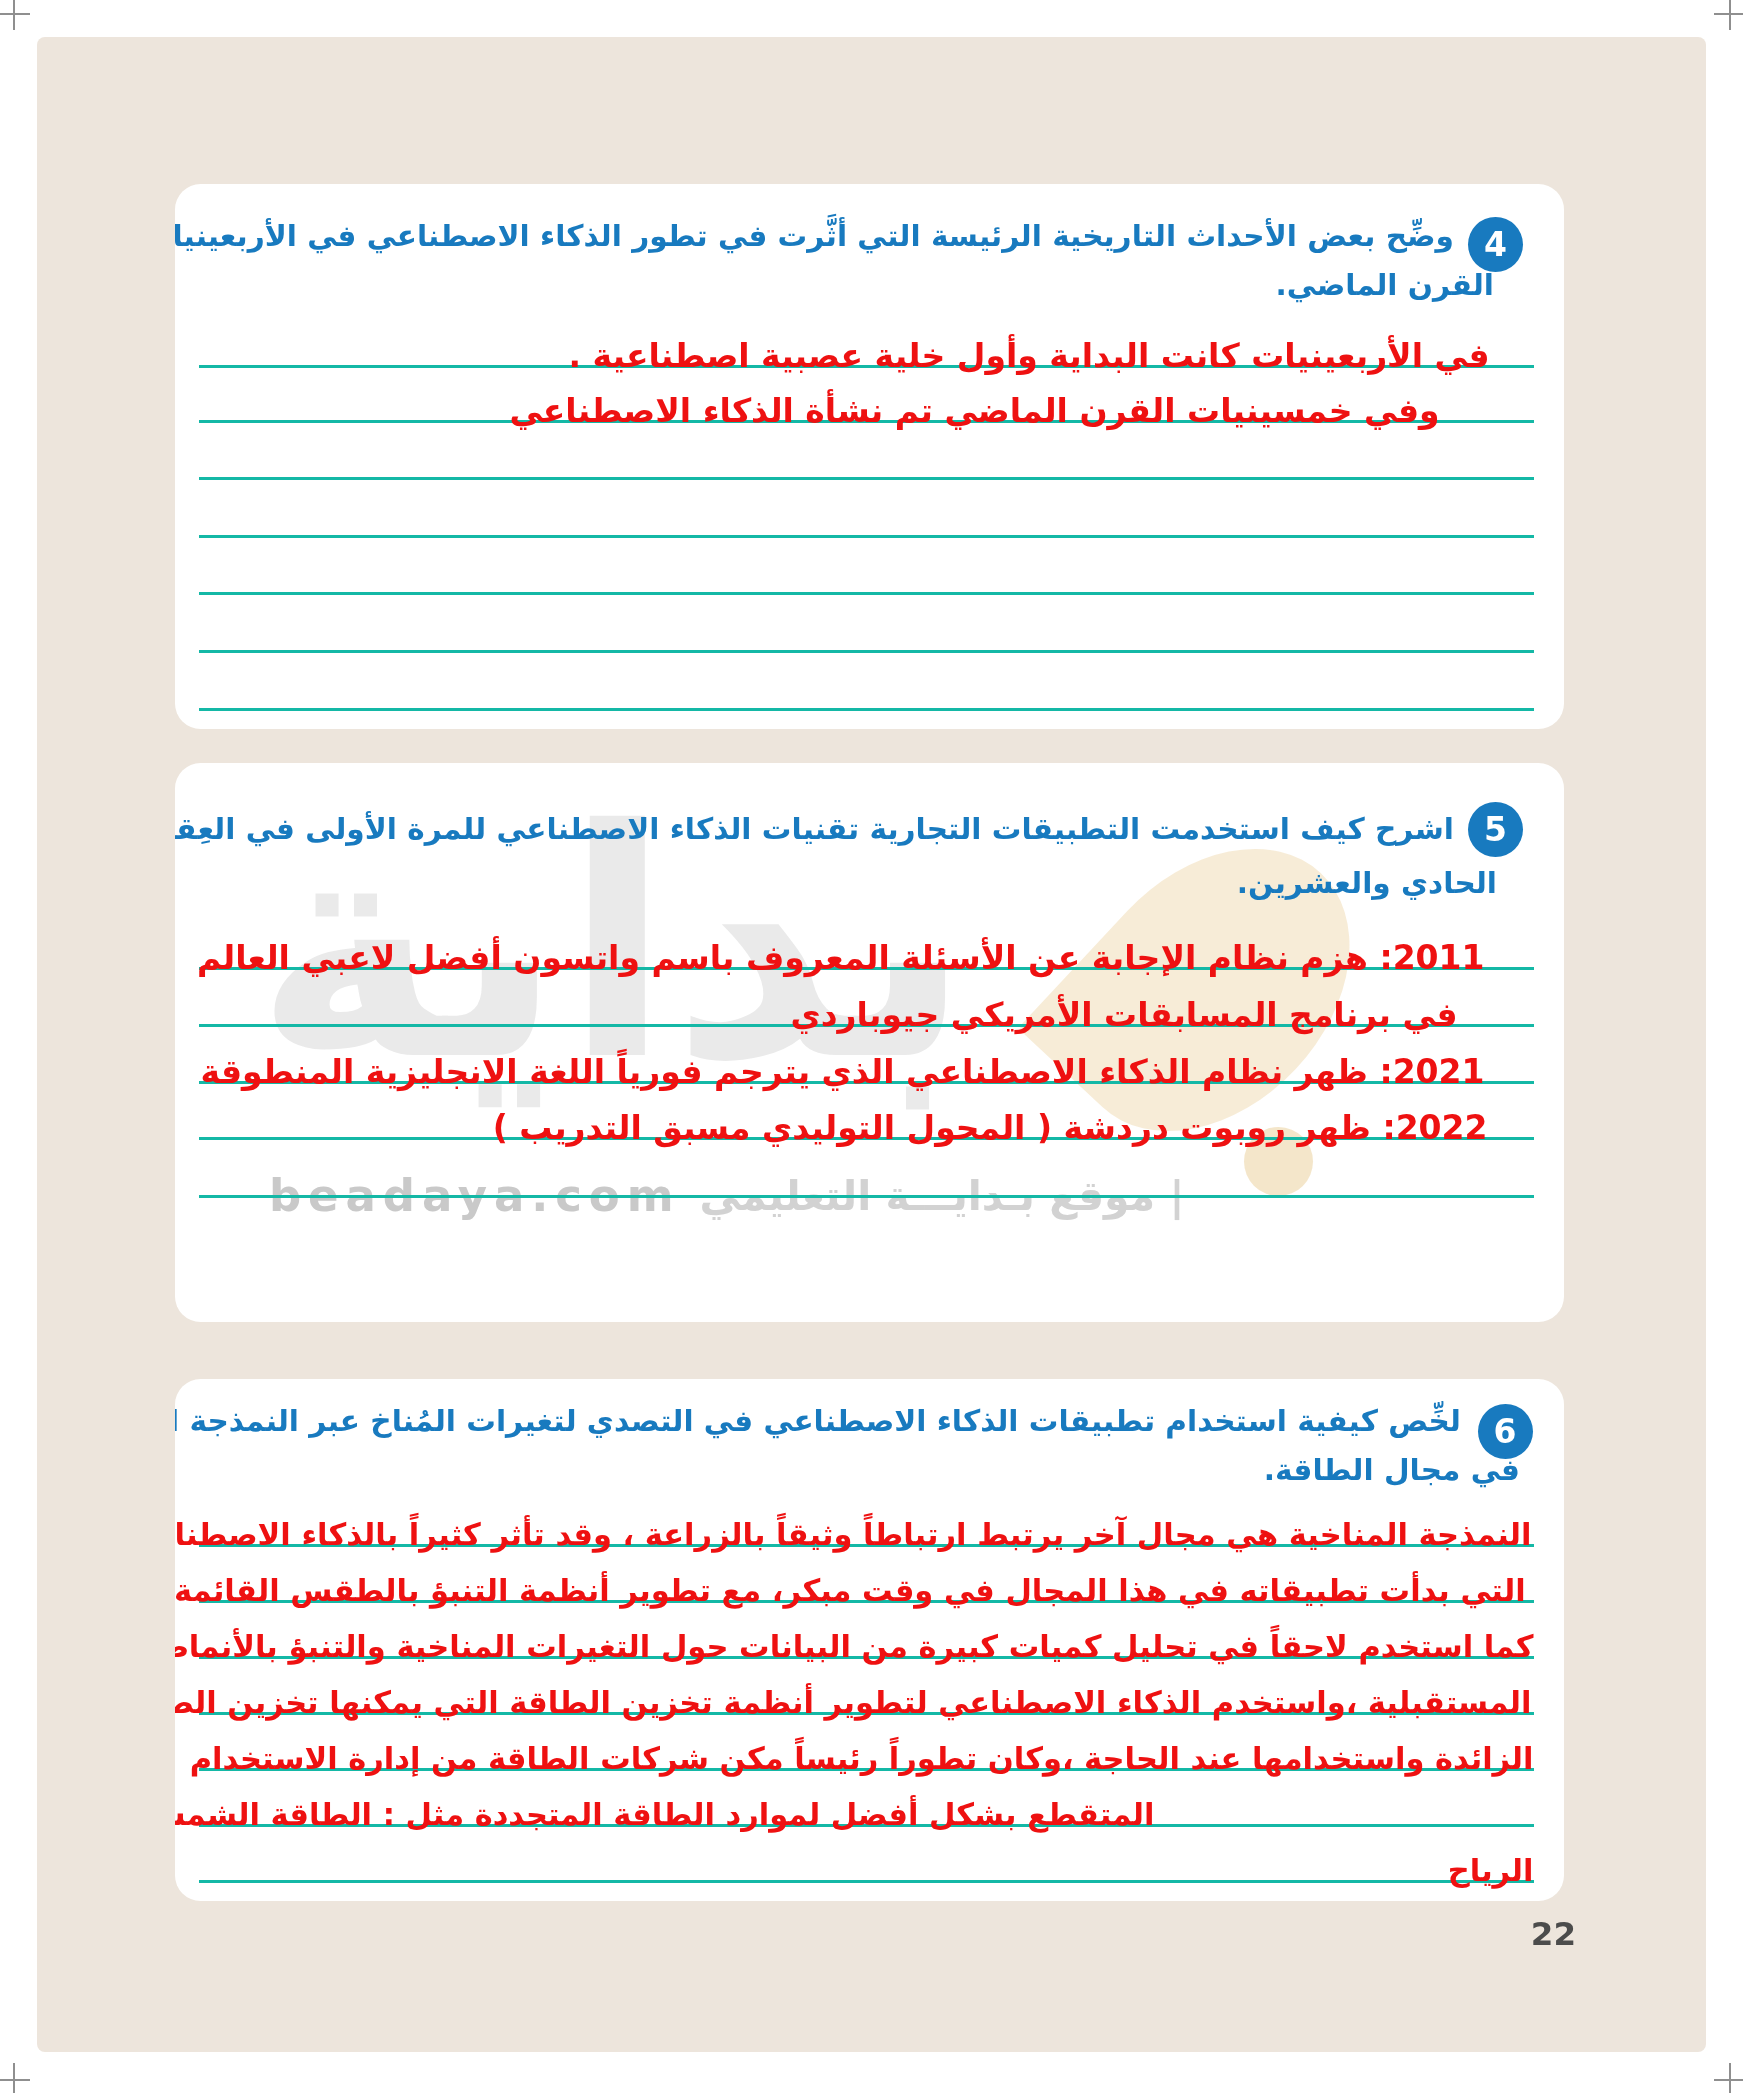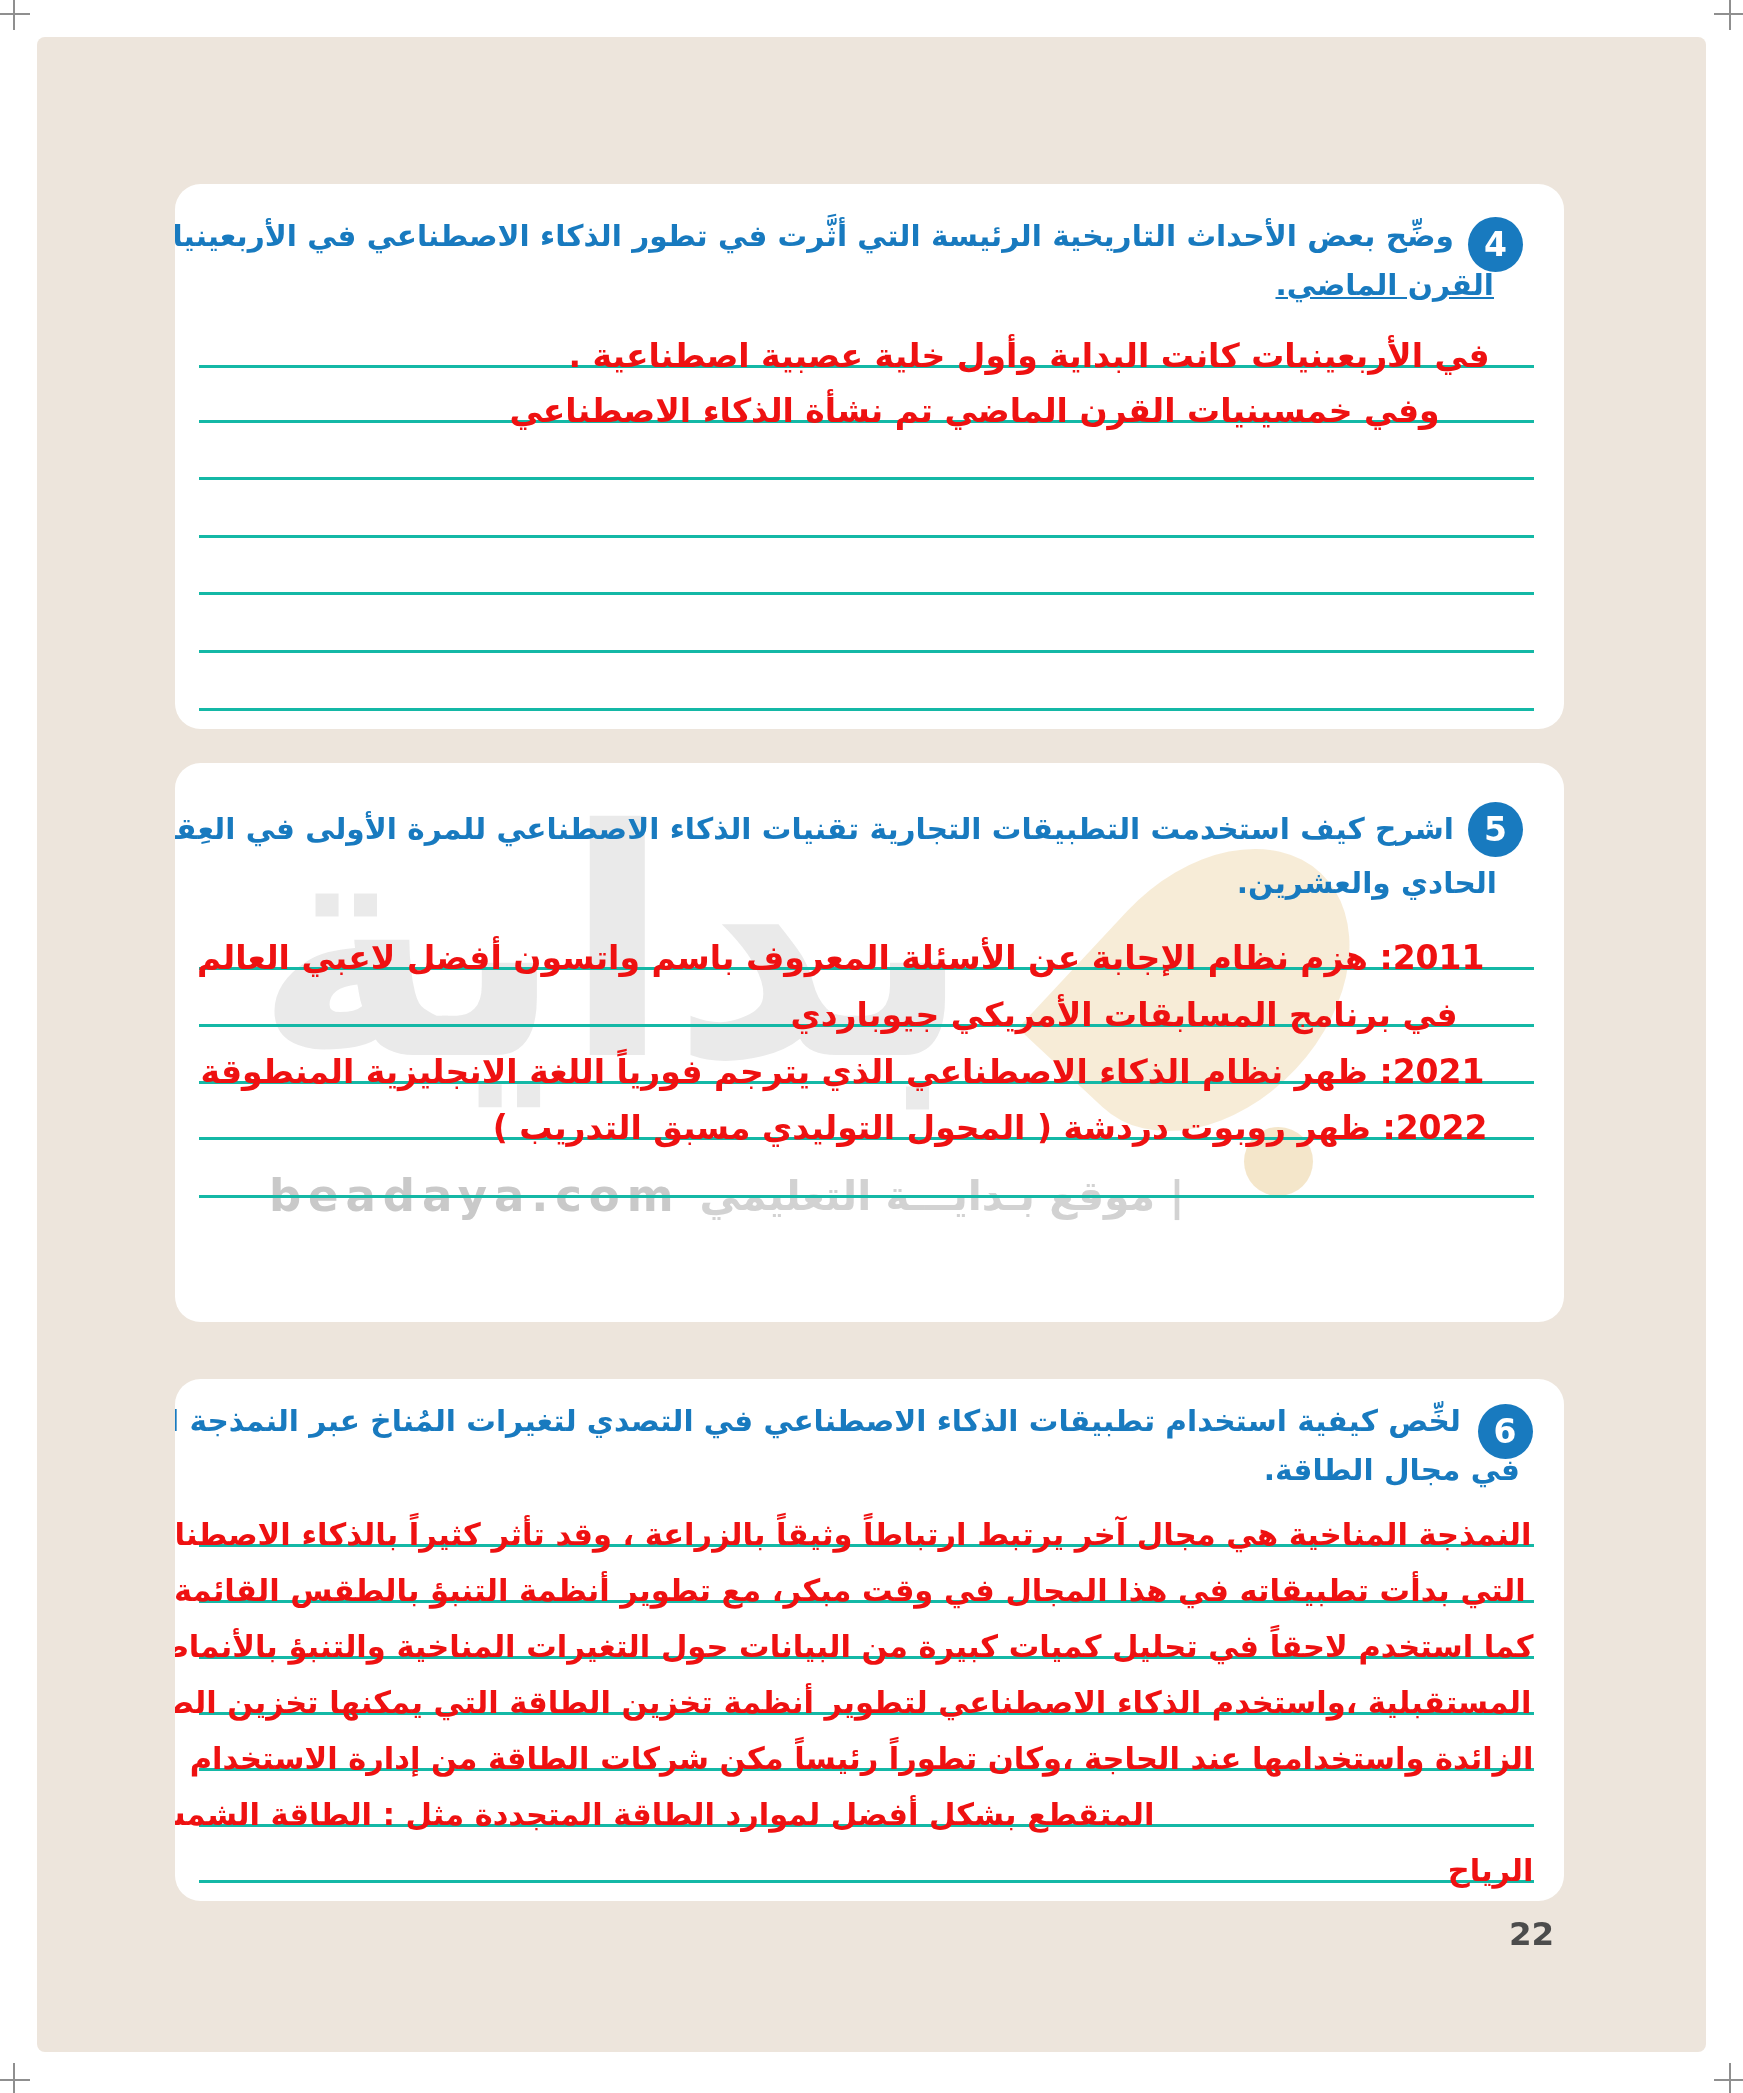--- a/index.html
+++ b/index.html
@@ -29,7 +29,7 @@
 
   .qline{position:absolute;color:#187abf;font-weight:bold;font-size:29.6px;line-height:45px;
          text-align:right;white-space:nowrap;z-index:2;}
-  #card4 .q1{top:29.6px;right:110px;} #card4 .q2{top:79px;right:70px;text-decoration:underline;}
+  #card4 .q1{top:29.6px;right:110px;} #card4 .q2{top:79px;right:70px;}
   #card5 .q1{top:44px;right:110px;} #card5 .q2{top:98px;right:67px;}
   #card6 .q1{top:19.7px;right:103px;} #card6 .q2{top:69px;right:44px;}
 

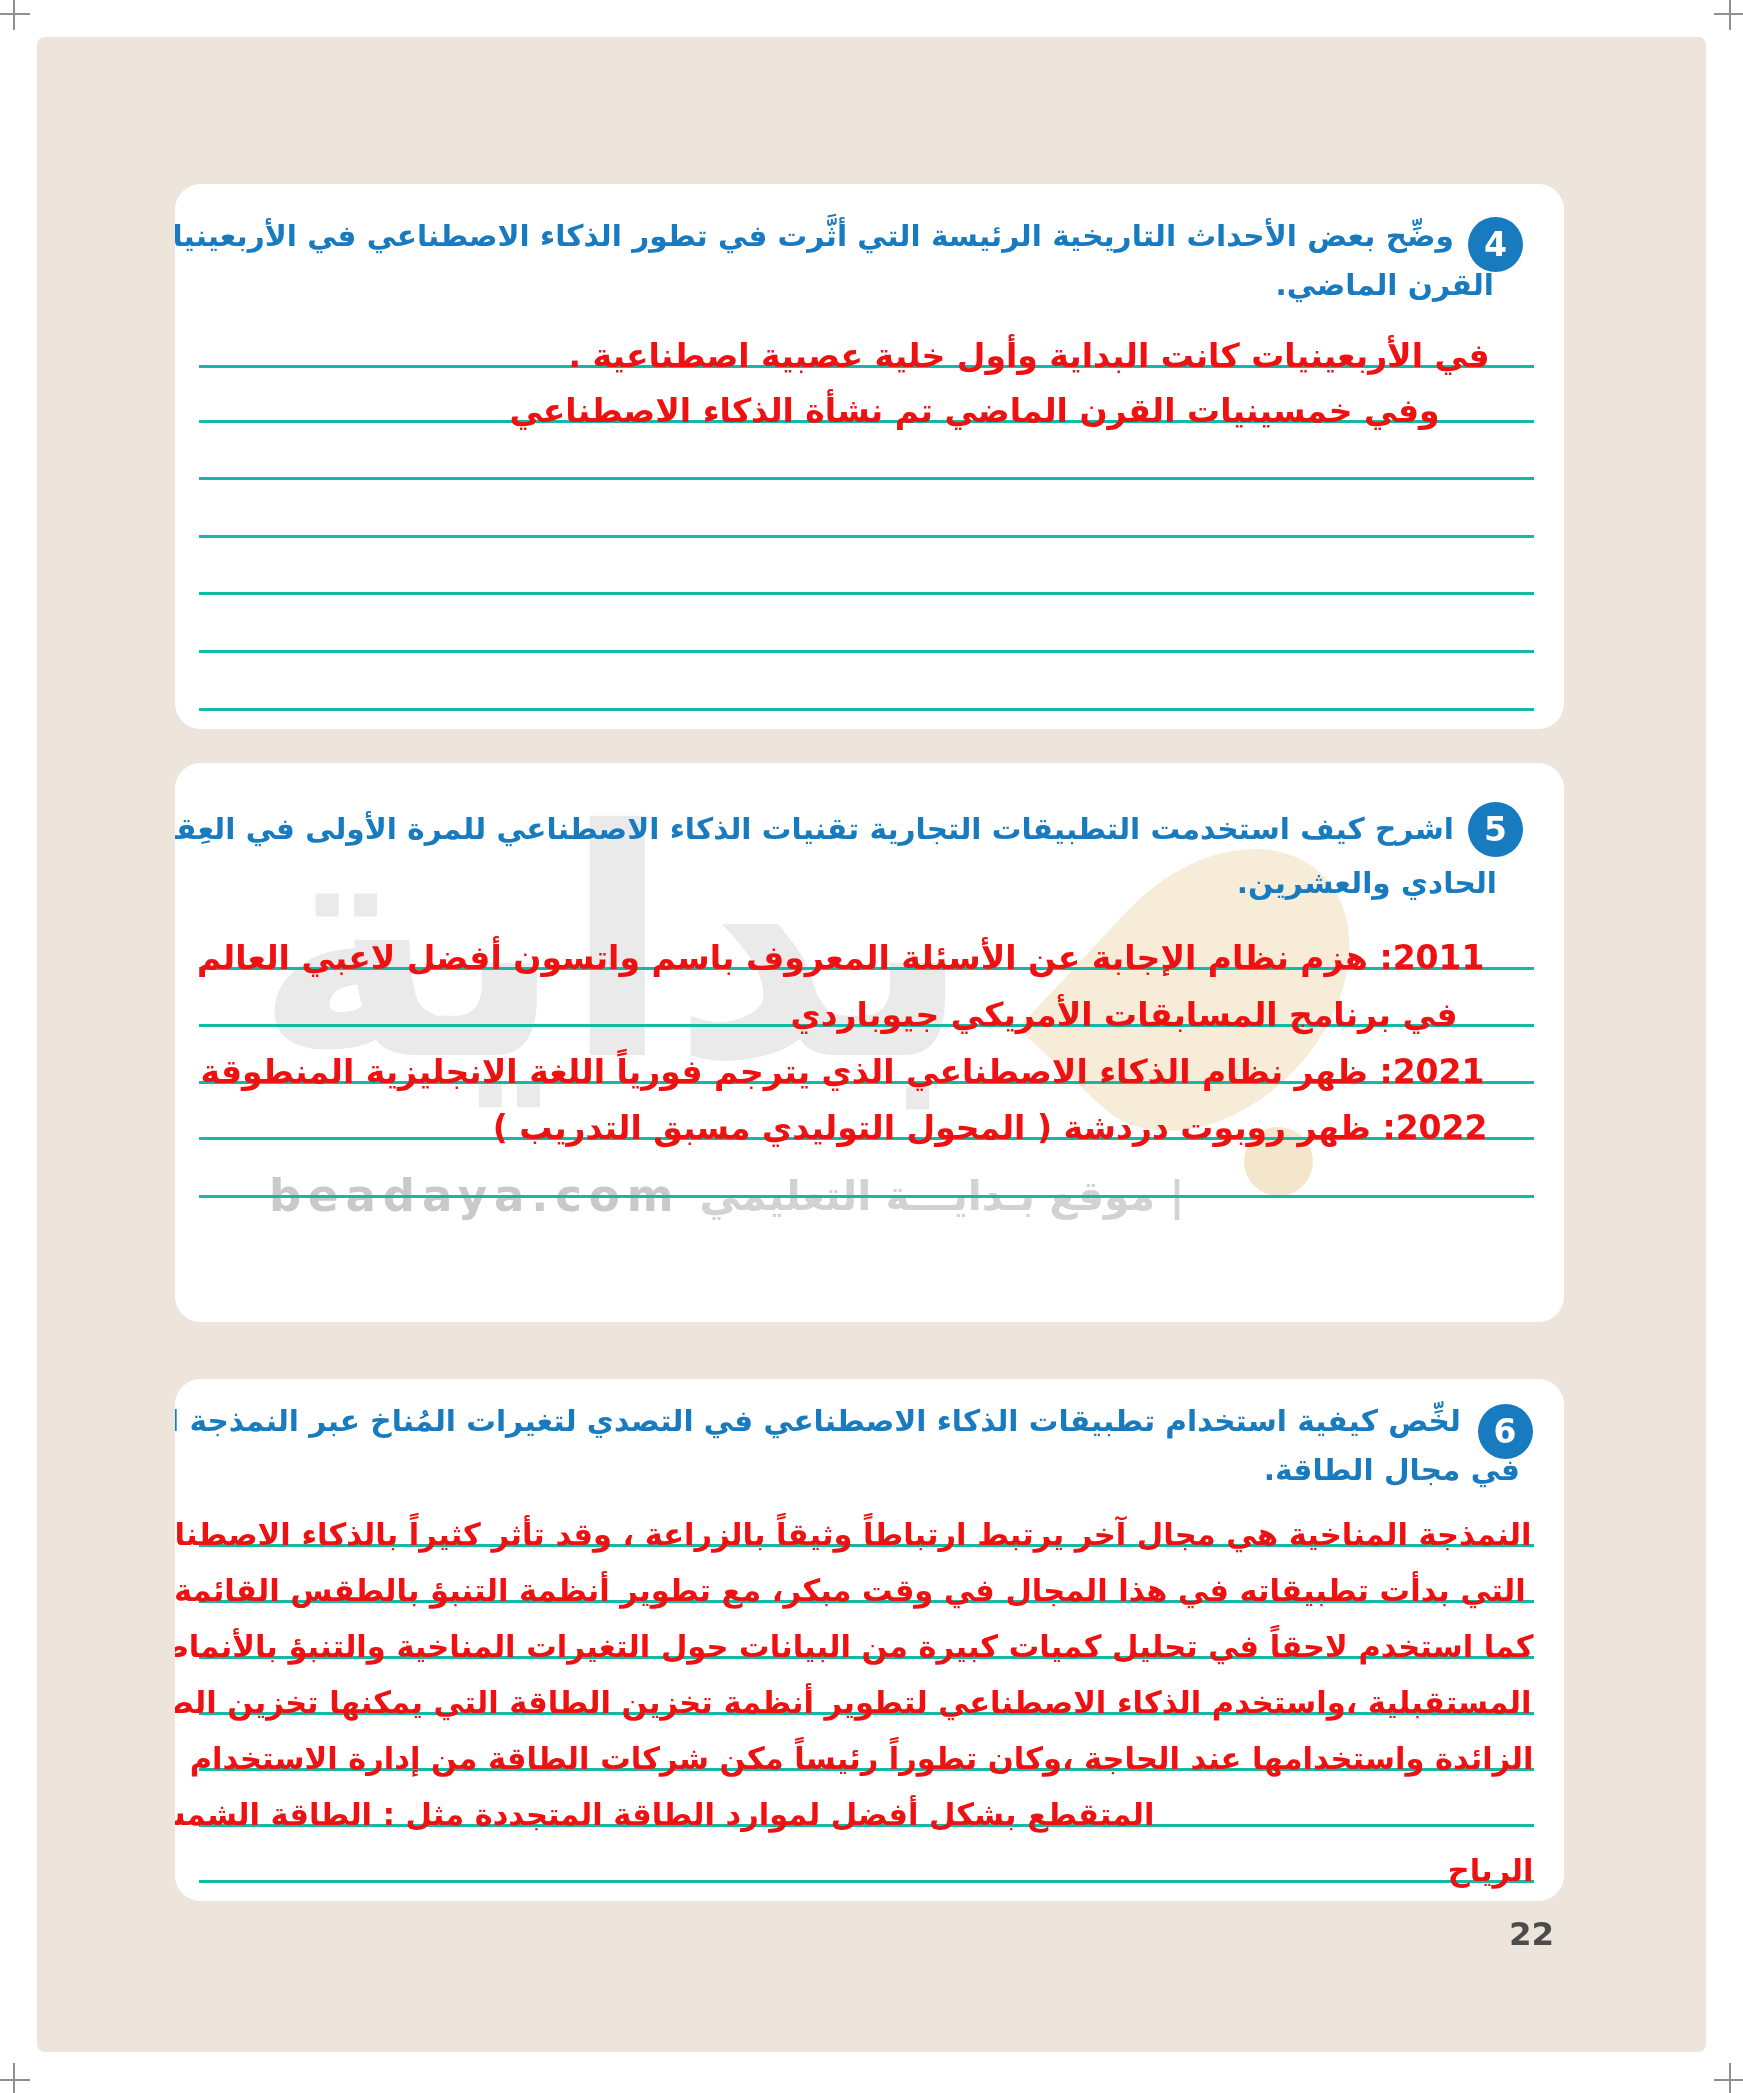--- a/index.html
+++ b/index.html
@@ -56,7 +56,7 @@
   .wm-url .latin{font-size:45px;letter-spacing:6.9px;}
   .wm-url .arab{font-size:41px;color:#d2d2d2;}
 
-  .page-num{position:absolute;left:1487px;top:1915px;width:89px;text-align:center;
+  .page-num{position:absolute;left:1487px;top:1915px;width:89px;text-align:right;
             font-size:32.5px;font-weight:bold;color:#4c4c4c;}
 </style>
 </head>

